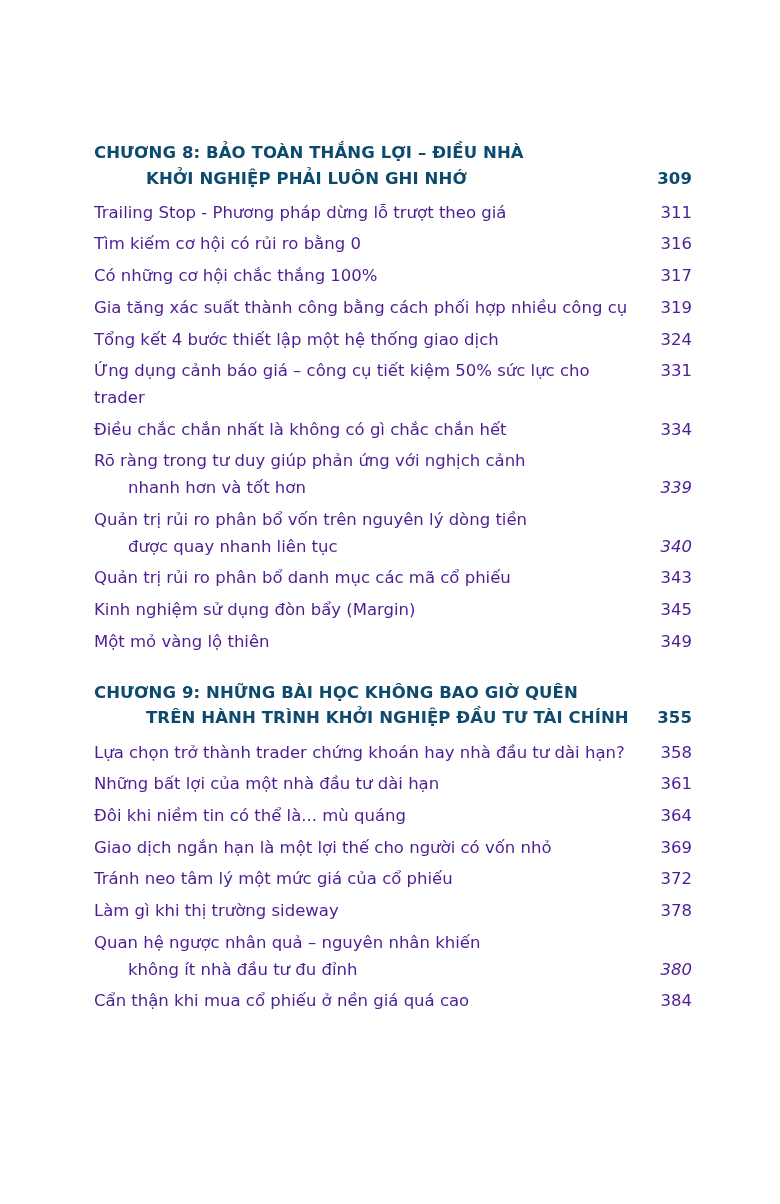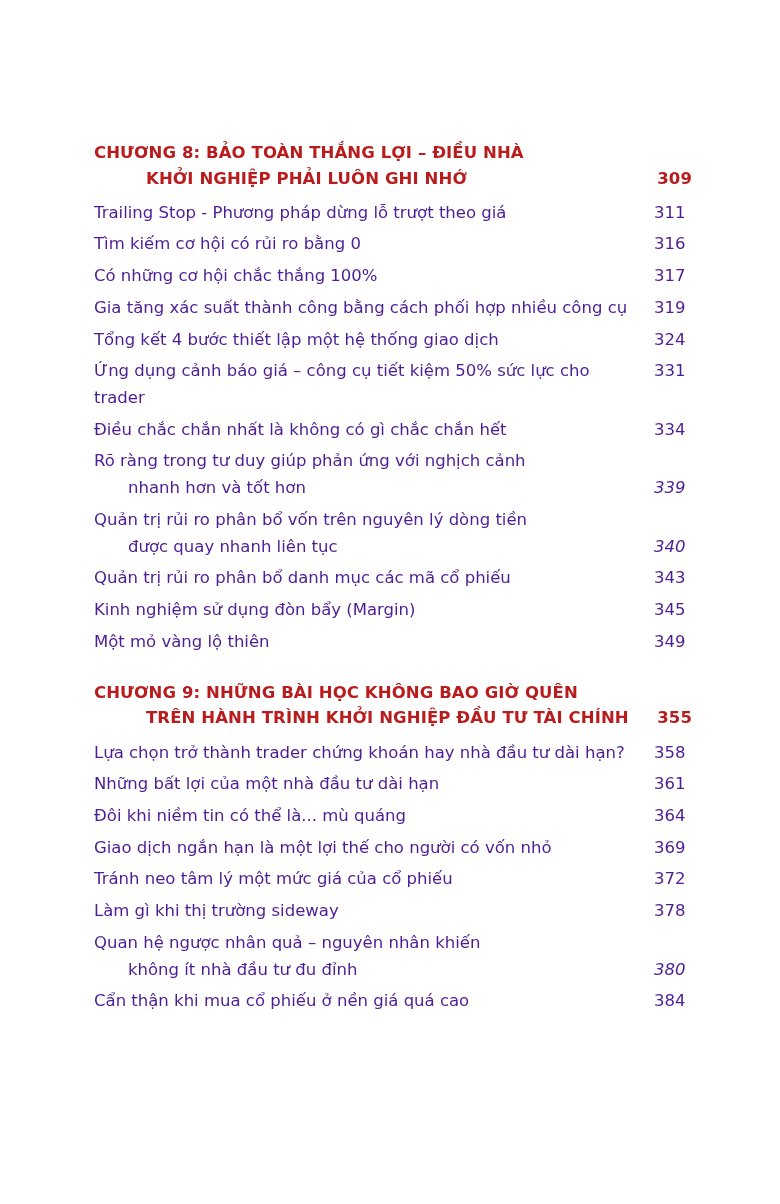--- a/index.html
+++ b/index.html
@@ -34,7 +34,7 @@
     display: flex;
     align-items: baseline;
     justify-content: space-between;
-    color: #b91c1c;
+    color: #0c4a6e;
     font-weight: bold;
     font-size: 16.5px;
     letter-spacing: 0.1px;

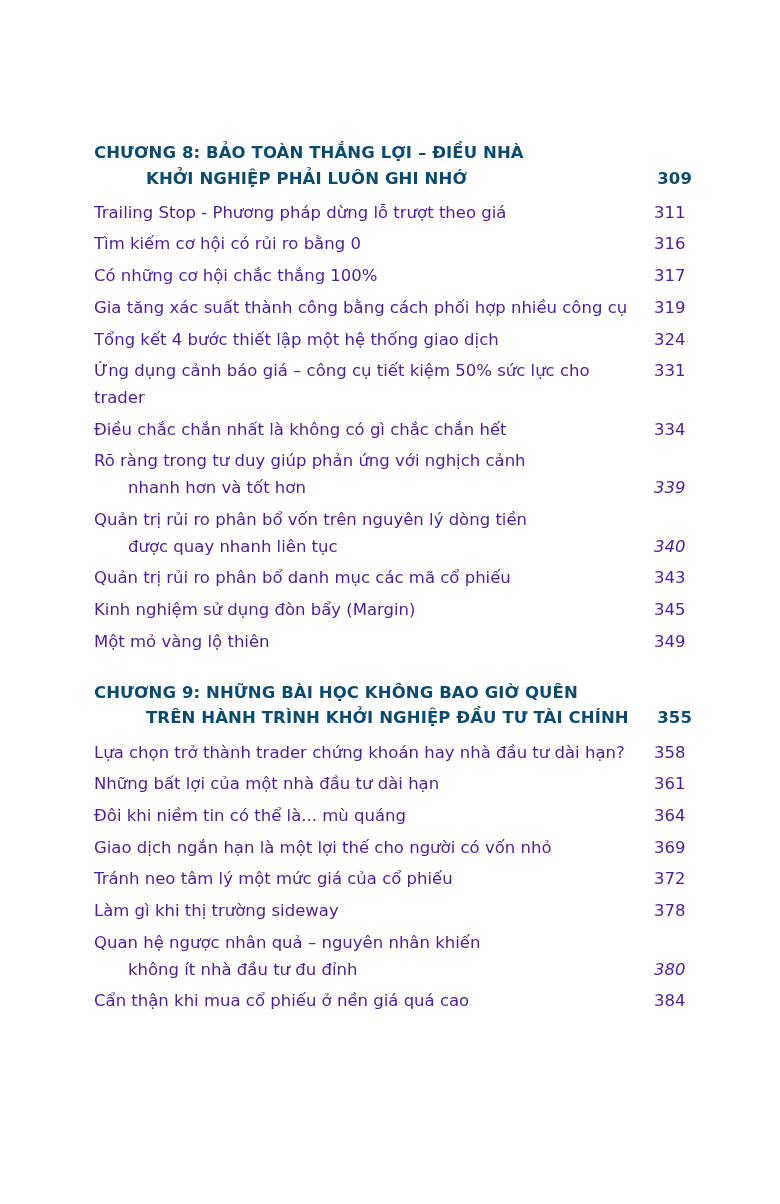--- a/index.html
+++ b/index.html
@@ -75,6 +75,7 @@
   .entry .pg {
     flex: 0 0 auto;
     width: 38px;
+    text-align: right;
     white-space: nowrap;
   }
   .entry.two-line .pg {

